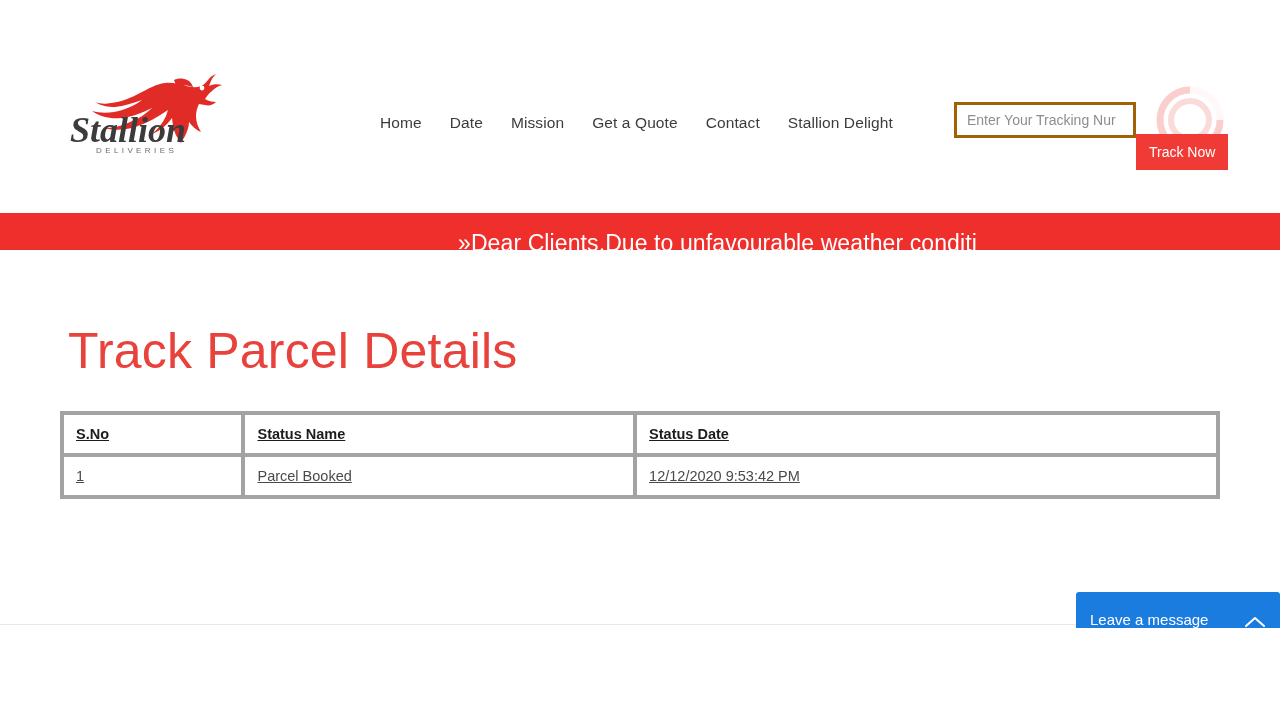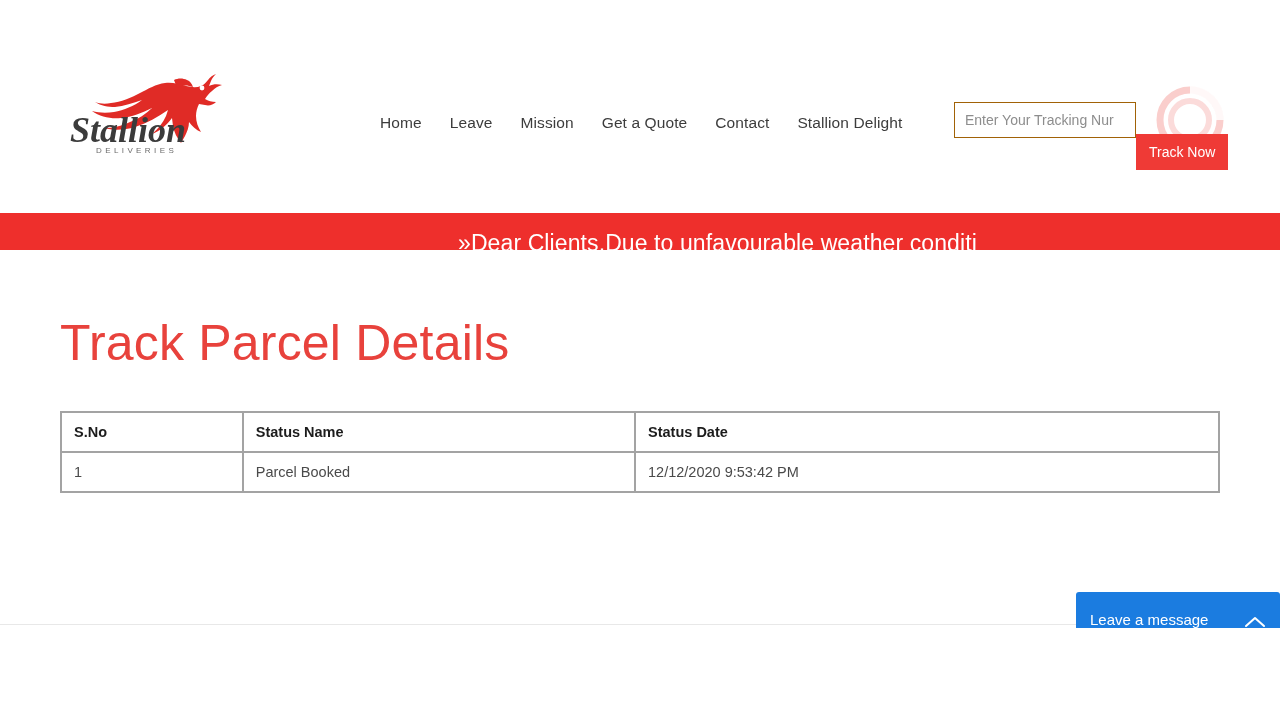--- a/index.html
+++ b/index.html
@@ -190,7 +190,7 @@
 
     <nav class="main-nav">
       <a class="nav-item" href="#">Home</a>
-      <a class="nav-item" href="#">Leave</a>
+      <a class="nav-item" href="#">Date</a>
       <a class="nav-item" href="#">Mission</a>
       <a class="nav-item" href="#">Get a Quote</a>
       <a class="nav-item" href="#">Contact</a>

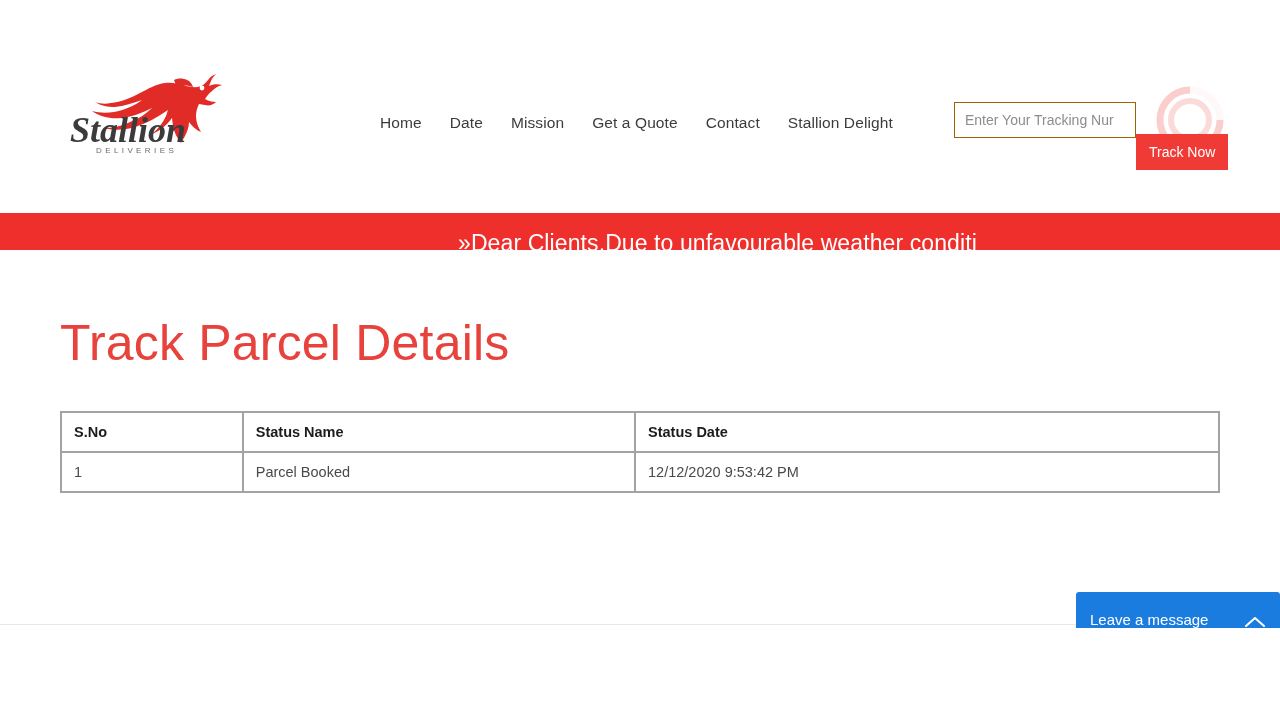--- a/index.html
+++ b/index.html
@@ -46,7 +46,7 @@
   }
   .track-input {
     width: 182px; height: 36px;
-    border: 1px solid #a16207;
+    border: 3px solid #a16207;
     background: #ffffff;
     font-size: 14px;
     color: #555;

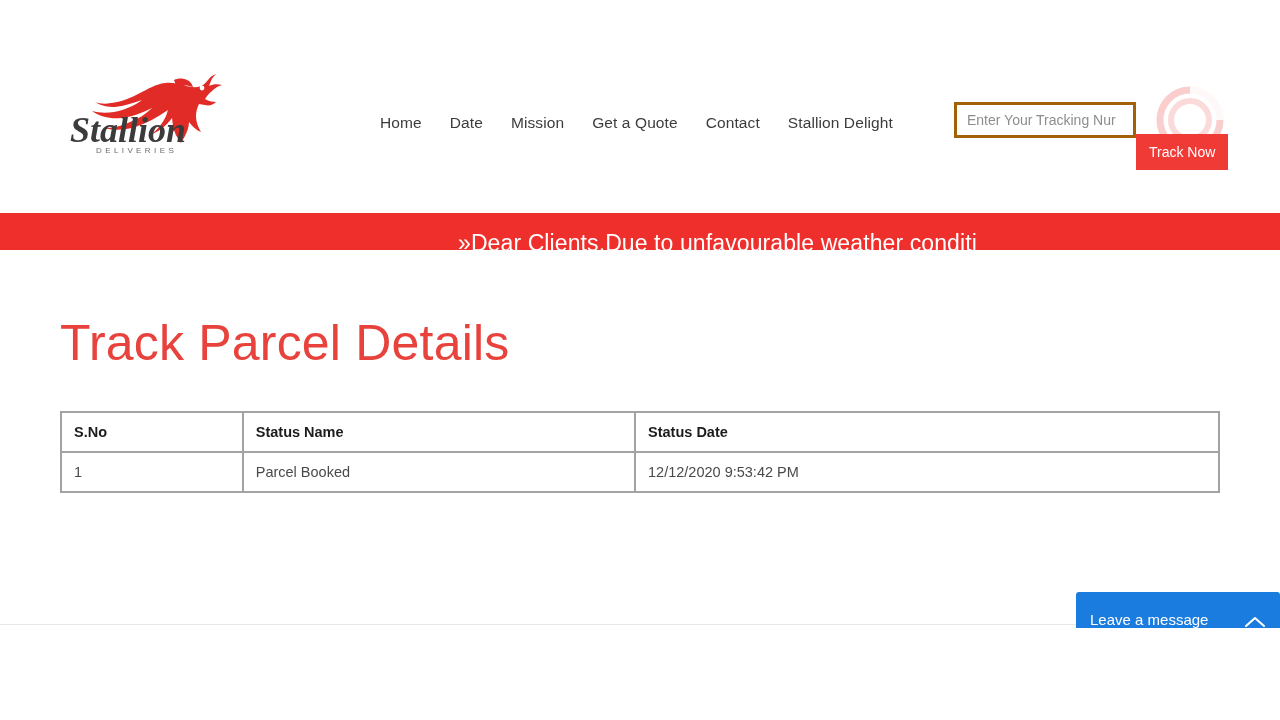--- a/index.html
+++ b/index.html
@@ -105,7 +105,7 @@
   }
   .page-title {
     position: absolute; left: 60px; top: 68px;
-    margin: 0;
+    margin: 8px;
     font-size: 50px;
     font-weight: 300;
     color: #e8423c;

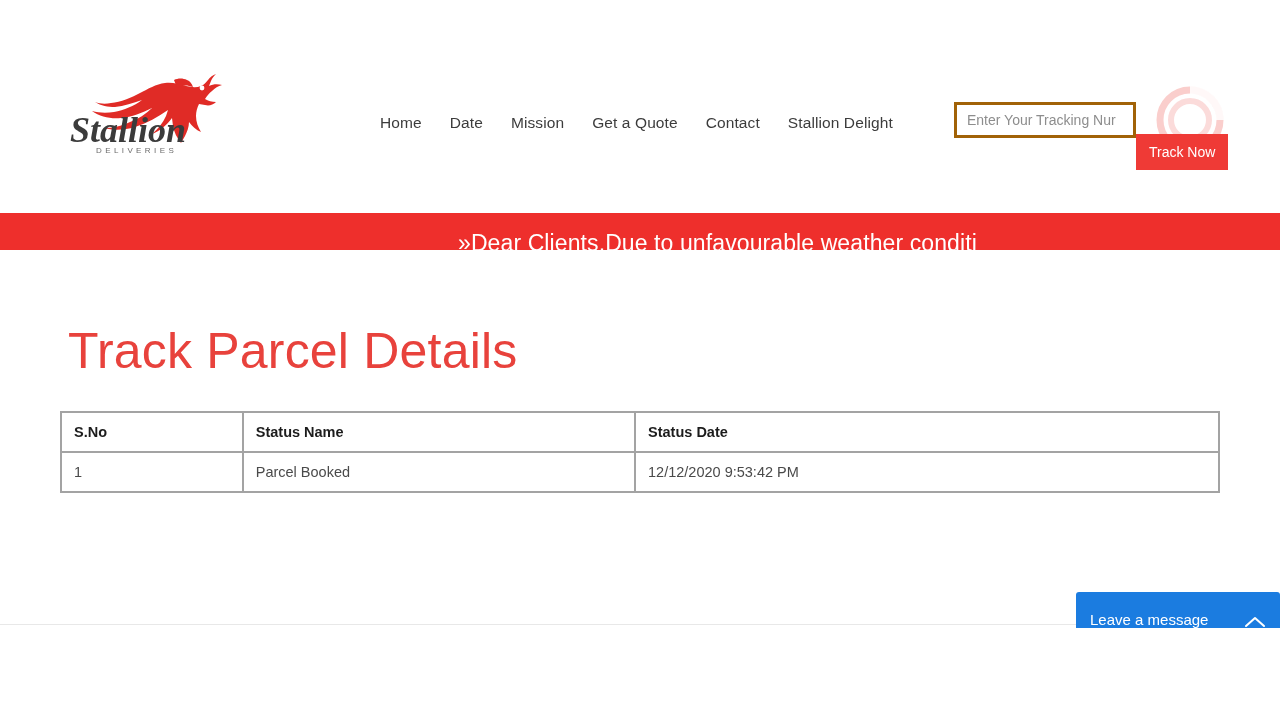--- a/index.html
+++ b/index.html
@@ -120,11 +120,12 @@
     background: #ffffff;
   }
   .parcel-table th, .parcel-table td {
-    border: 2px solid #a3a3a3;
+    border: 4px solid #a3a3a3;
     text-align: left;
     font-size: 14.5px;
     padding: 11px 12px;
     vertical-align: middle;
+    text-decoration: underline;
   }
   .parcel-table th {
     font-weight: bold;

